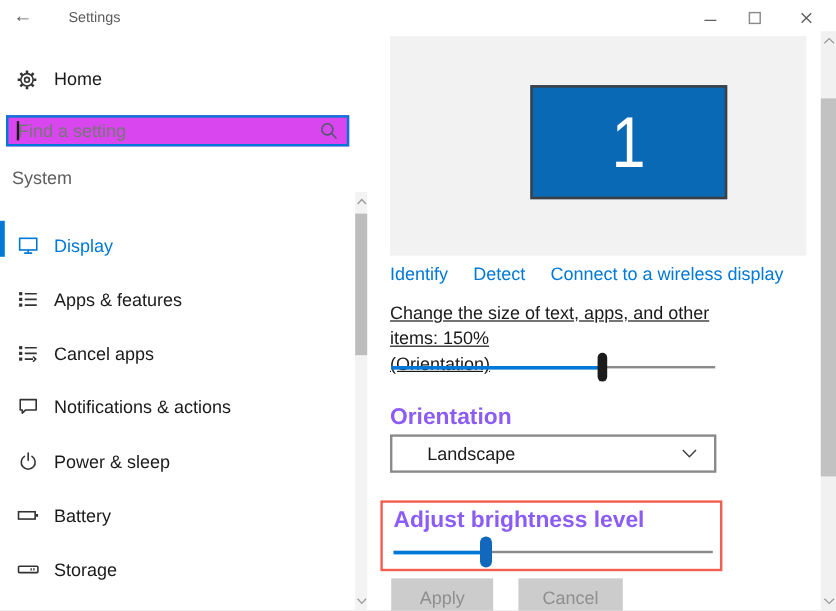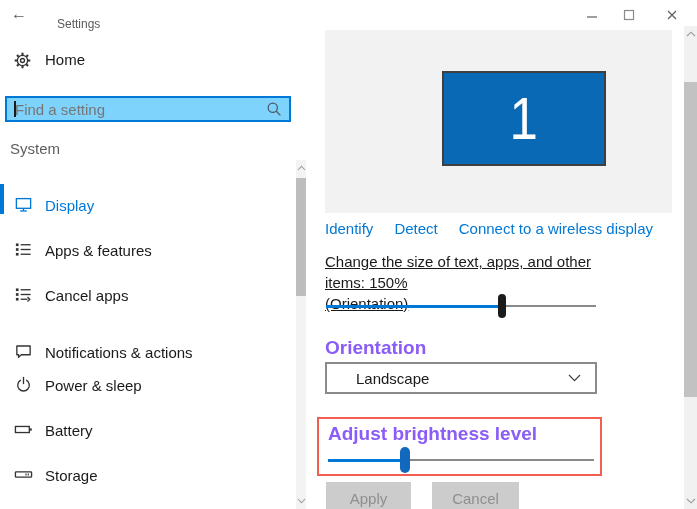--- a/index.html
+++ b/index.html
@@ -12,7 +12,7 @@
   .abs{position:absolute;}
   
   .back-btn{left:11px;top:3px;font-size:16px;color:#5a5a5a;cursor:pointer;line-height:22px;}
-  .win-title{left:57px;top:7px;font-size:12px;color:#5a5a5a;margin-top:10px;}
+  .win-title{left:57px;top:7px;font-size:12px;color:#5a5a5a;}
   .win-ctl{top:5px;width:28px;height:20px;display:flex;align-items:center;justify-content:center;cursor:pointer;}
   
   .home-row{left:0;top:51px;width:290px;height:30px;display:flex;cursor:pointer;}

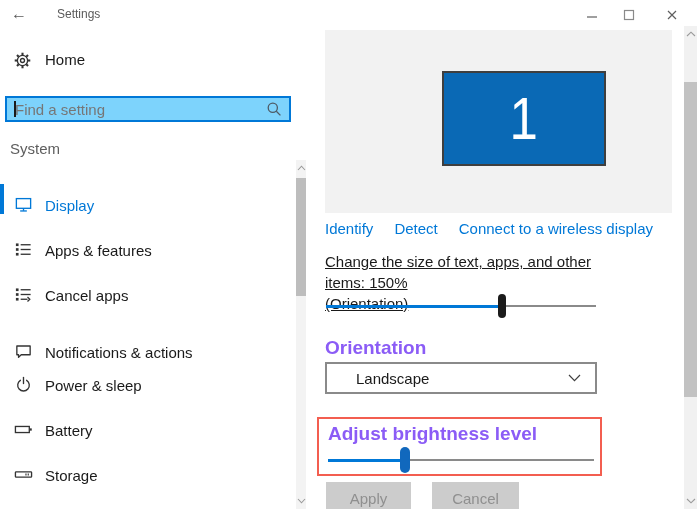--- a/index.html
+++ b/index.html
@@ -15,7 +15,7 @@
   .win-title{left:57px;top:7px;font-size:12px;color:#5a5a5a;}
   .win-ctl{top:5px;width:28px;height:20px;display:flex;align-items:center;justify-content:center;cursor:pointer;}
   
-  .home-row{left:0;top:51px;width:290px;height:30px;display:flex;cursor:pointer;}
+  .home-row{left:0;top:51px;width:290px;height:30px;display:flex;align-items:center;cursor:pointer;}
   .home-row .ico{margin-left:13px;width:20px;display:flex;}
   .home-row .lbl{margin-left:12px;font-size:15px;}
   .search-box{left:5px;top:96px;width:282px;height:22px;border:2px solid #0078d7;background:#7dd3fc;}

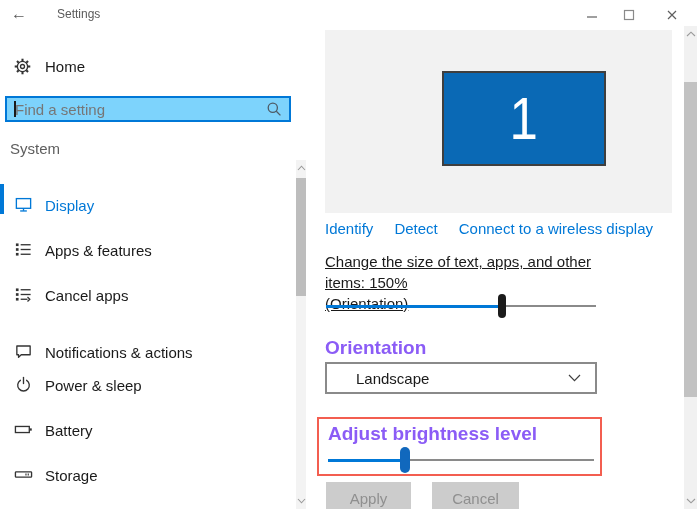--- a/index.html
+++ b/index.html
@@ -18,7 +18,7 @@
   .home-row{left:0;top:51px;width:290px;height:30px;display:flex;align-items:center;cursor:pointer;}
   .home-row .ico{margin-left:13px;width:20px;display:flex;}
   .home-row .lbl{margin-left:12px;font-size:15px;}
-  .search-box{left:5px;top:96px;width:282px;height:22px;border:2px solid #0078d7;background:#7dd3fc;}
+  .search-box{left:5px;top:96px;width:282px;height:22px;border:2px solid #0078d7;background:#d946ef;}
   .search-box input{
     position:absolute;left:8px;top:0;width:230px;height:22px;border:none;outline:none;
     font-family:"Liberation Sans",sans-serif;font-size:15px;color:#1a1a1a;padding:0;background:transparent;

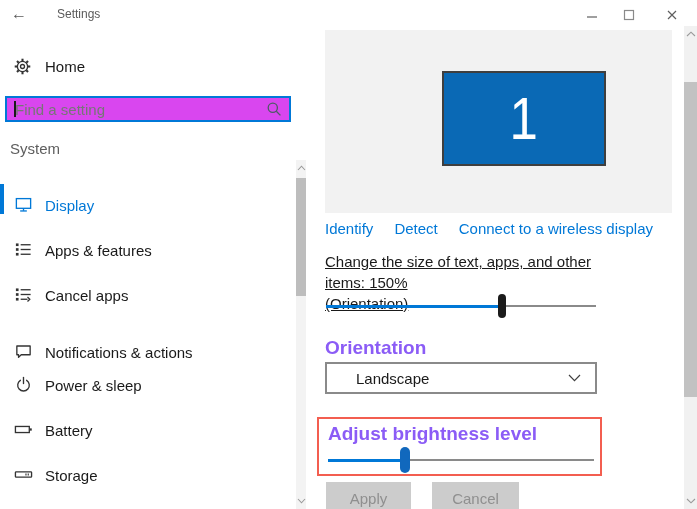--- a/index.html
+++ b/index.html
@@ -167,7 +167,7 @@
     <span class="lbl">Cancel apps</span>
   </div>
 
-  <div class="abs nav-item" style="top:331px">
+  <div class="abs nav-item" style="top:318px">
 
     <span class="ico">
       <svg width="19" height="19" viewBox="0 0 20 20" fill="none" stroke="#333" stroke-width="1.4" stroke-linejoin="round">

